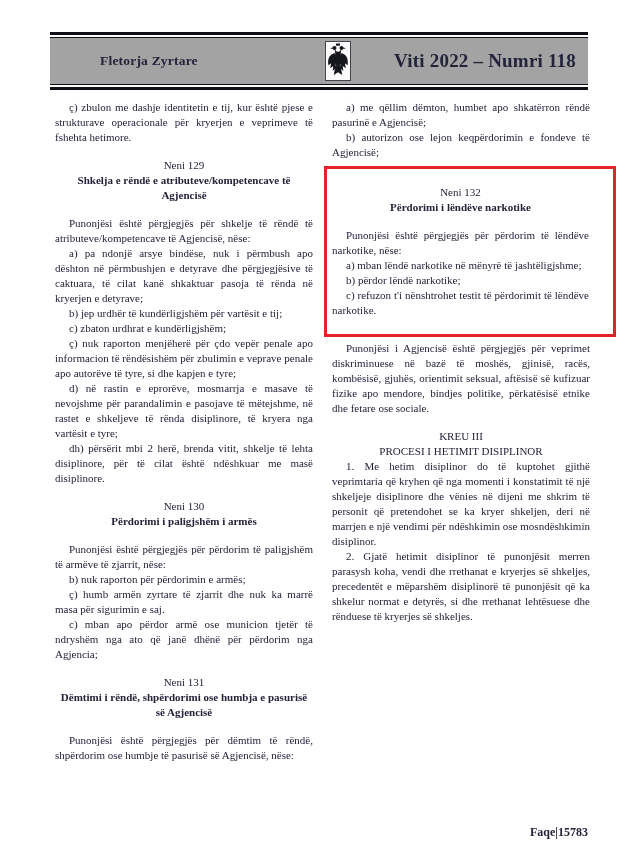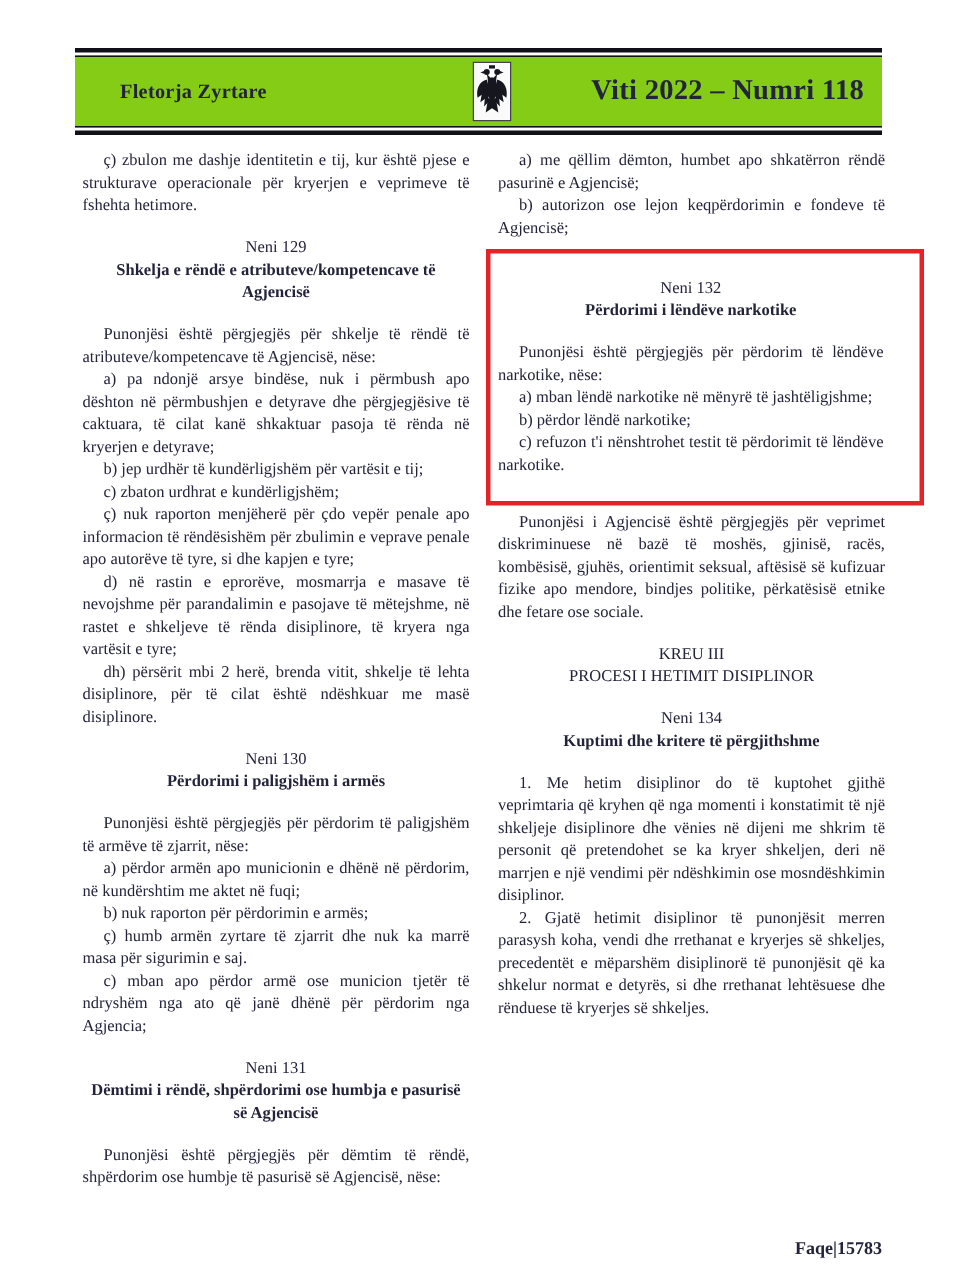--- a/index.html
+++ b/index.html
@@ -17,8 +17,8 @@
   }
   .header-inner {
     border-top:1px solid #101018; border-bottom:1px solid #101018;
-    background:#84cc16; height:46px;
-    display:flex; align-items:center;
+    background:#a3a3a3; height:46px;
+    display:flex; align-items:center;padding-left:20px;
   }
   .header-left  { flex:1; padding-left:30px; font-weight:bold; font-size:13.5px; letter-spacing:.2px; }
   .header-right { flex:1; text-align:right; padding-right:12px; font-weight:bold; font-size:19px; letter-spacing:.2px; }

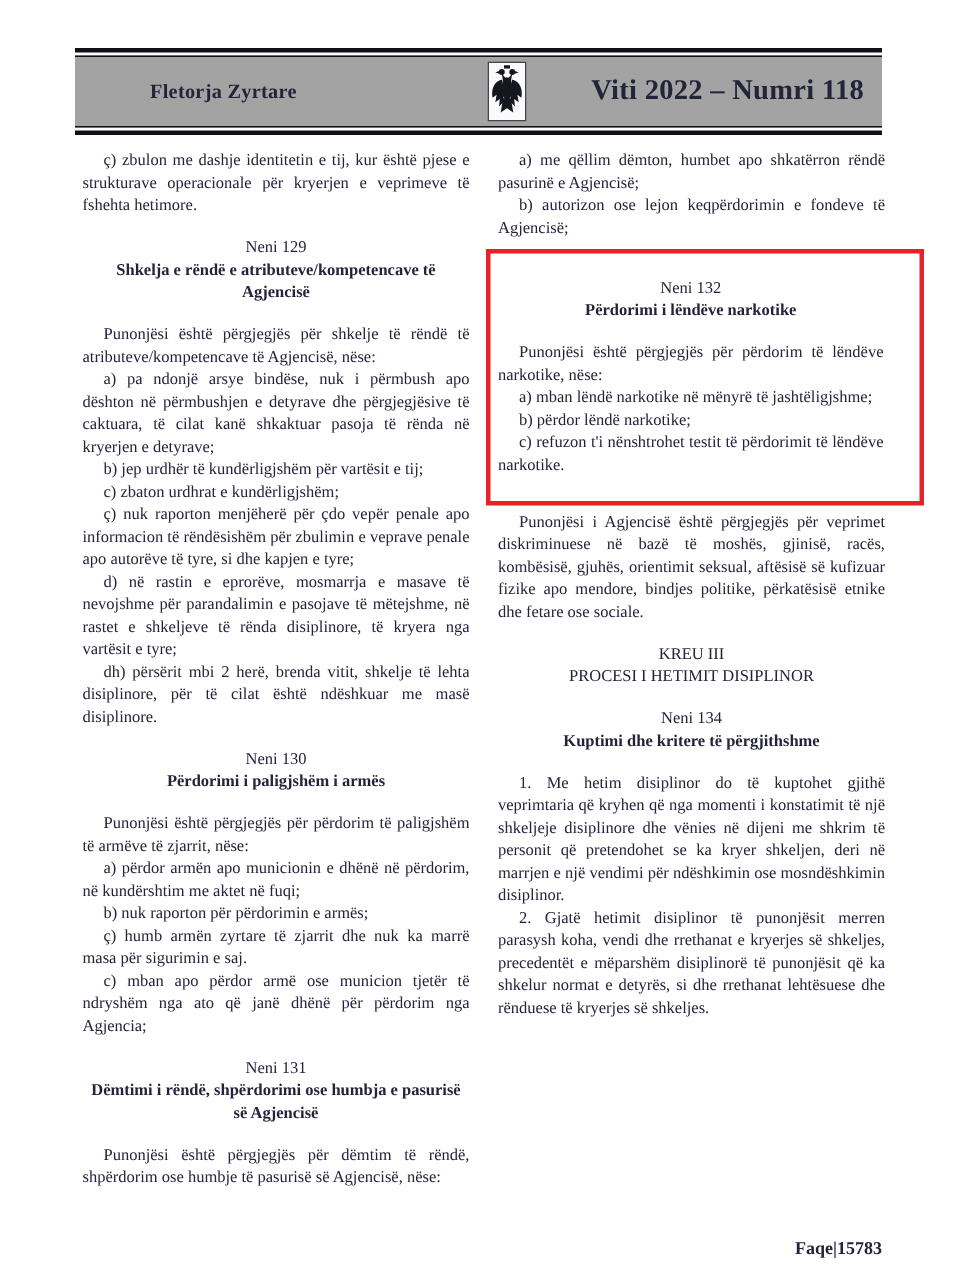--- a/index.html
+++ b/index.html
@@ -133,10 +133,6 @@
         <p>PROCESI I HETIMIT DISIPLINOR</p>
       </div>
 
-      <div class="art">
-        <p class="art-num">Neni 134</p>
-        <p class="art-title">Kuptimi dhe kritere të përgjithshme</p>
-      </div>
       <p class="ti">1. Me hetim disiplinor do të kuptohet gjithë veprimtaria që kryhen që nga momenti i konstatimit të një shkeljeje disiplinore dhe vënies në dijeni me shkrim të personit që pretendohet se ka kryer shkeljen, deri në marrjen e një vendimi për ndëshkimin ose mosndëshkimin disiplinor.</p>
       <p class="ti">2. Gjatë hetimit disiplinor të punonjësit merren parasysh koha, vendi dhe rrethanat e kryerjes së shkeljes, precedentët e mëparshëm disiplinorë të punonjësit që ka shkelur normat e detyrës, si dhe rrethanat lehtësuese dhe rënduese të kryerjes së shkeljes.</p>
     </div>

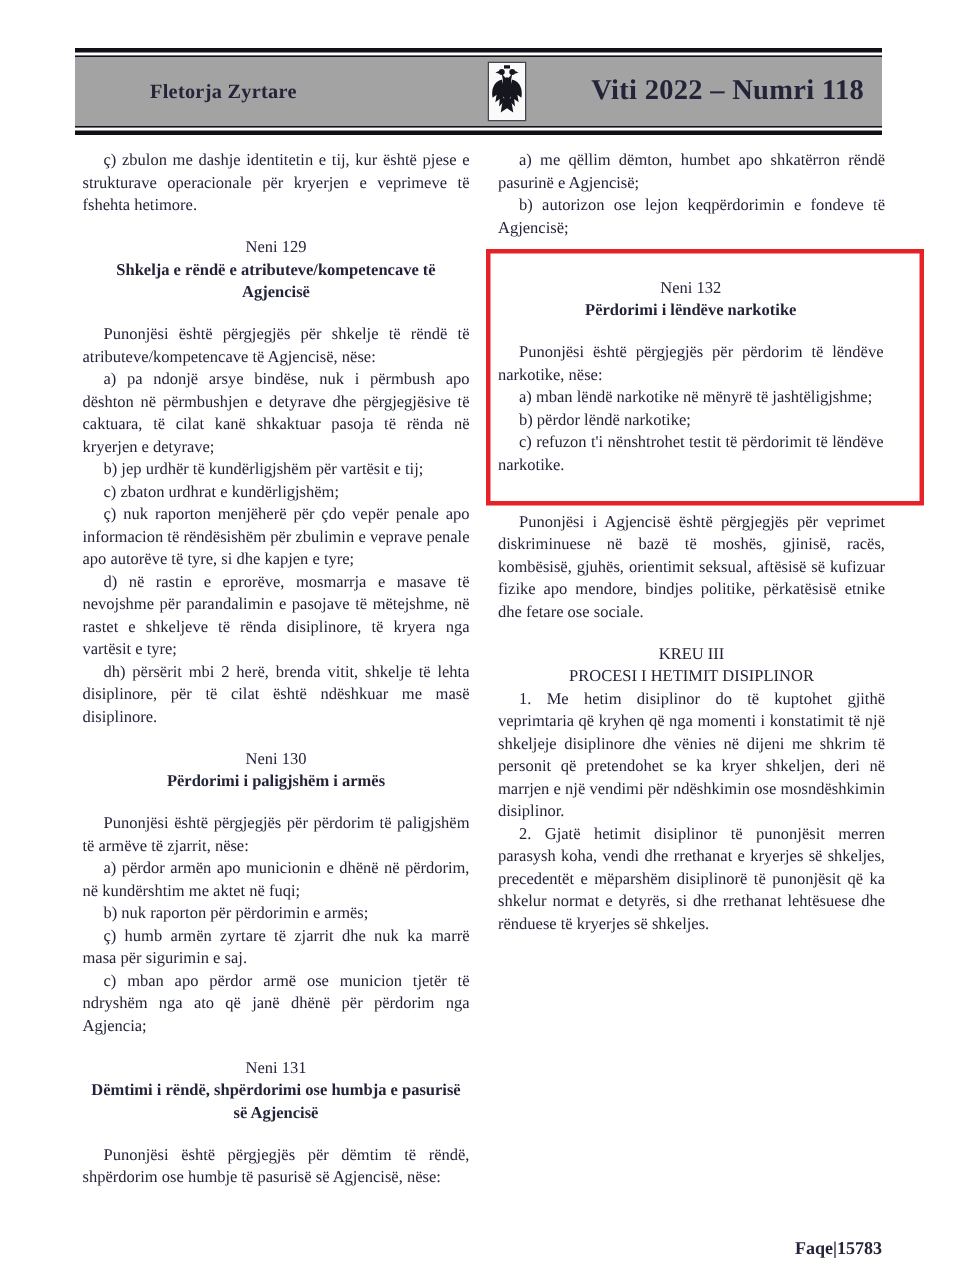--- a/index.html
+++ b/index.html
@@ -99,7 +99,6 @@
         <p class="art-title">Përdorimi i paligjshëm i armës</p>
       </div>
       <p class="ti">Punonjësi është përgjegjës për përdorim të paligjshëm të armëve të zjarrit, nëse:</p>
-      <p class="ti">a) përdor armën apo municionin e dhënë në përdorim, në kundërshtim me aktet në fuqi;</p>
       <p class="ti">b) nuk raporton për përdorimin e armës;</p>
       <p class="ti">ç) humb armën zyrtare të zjarrit dhe nuk ka marrë masa për sigurimin e saj.</p>
       <p class="ti">c) mban apo përdor armë ose municion tjetër të ndryshëm nga ato që janë dhënë për përdorim nga Agjencia;</p>

